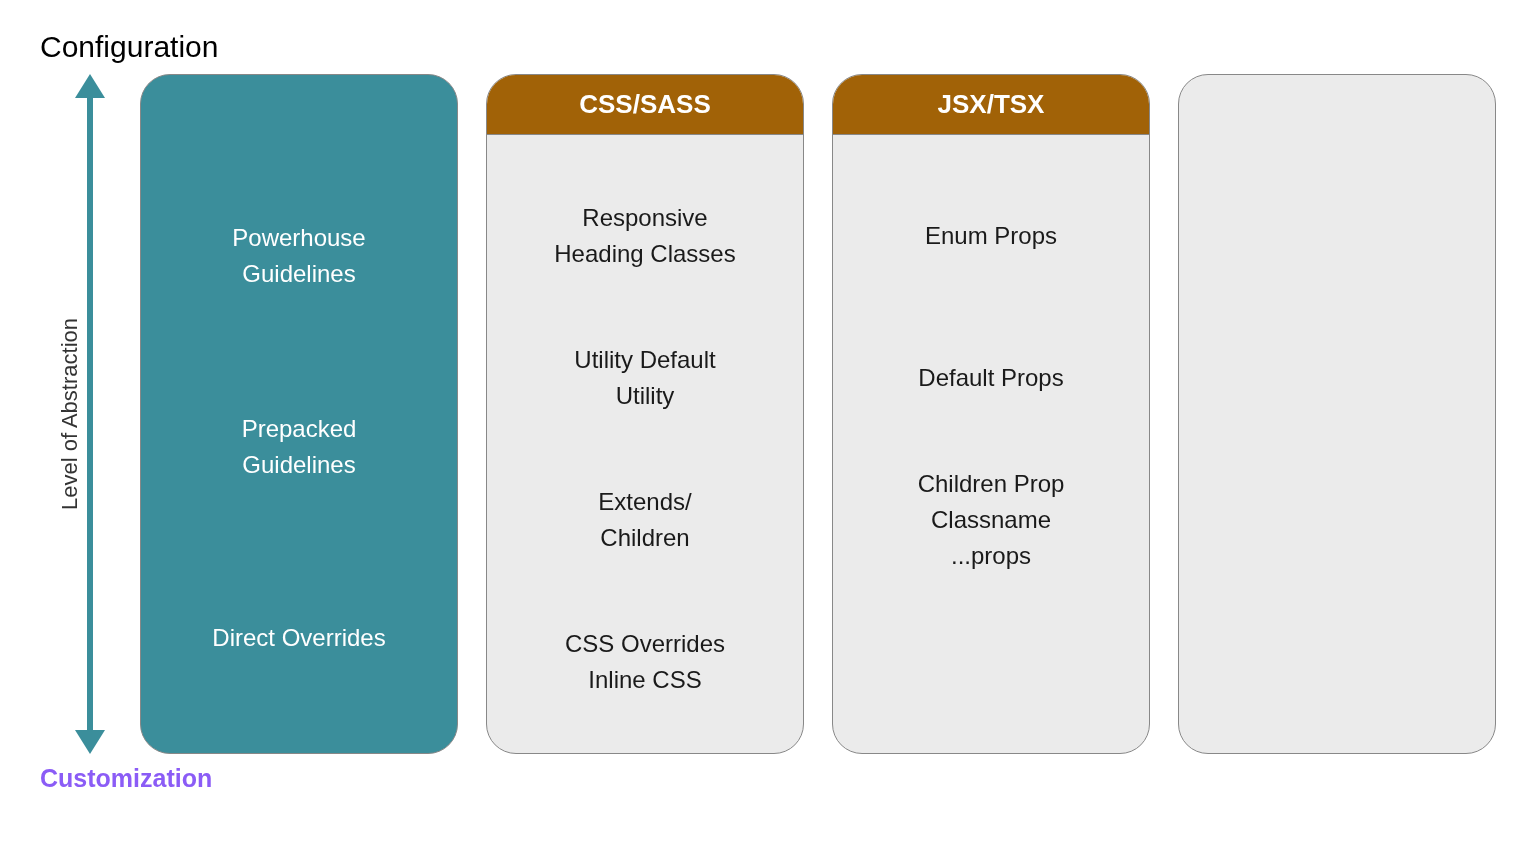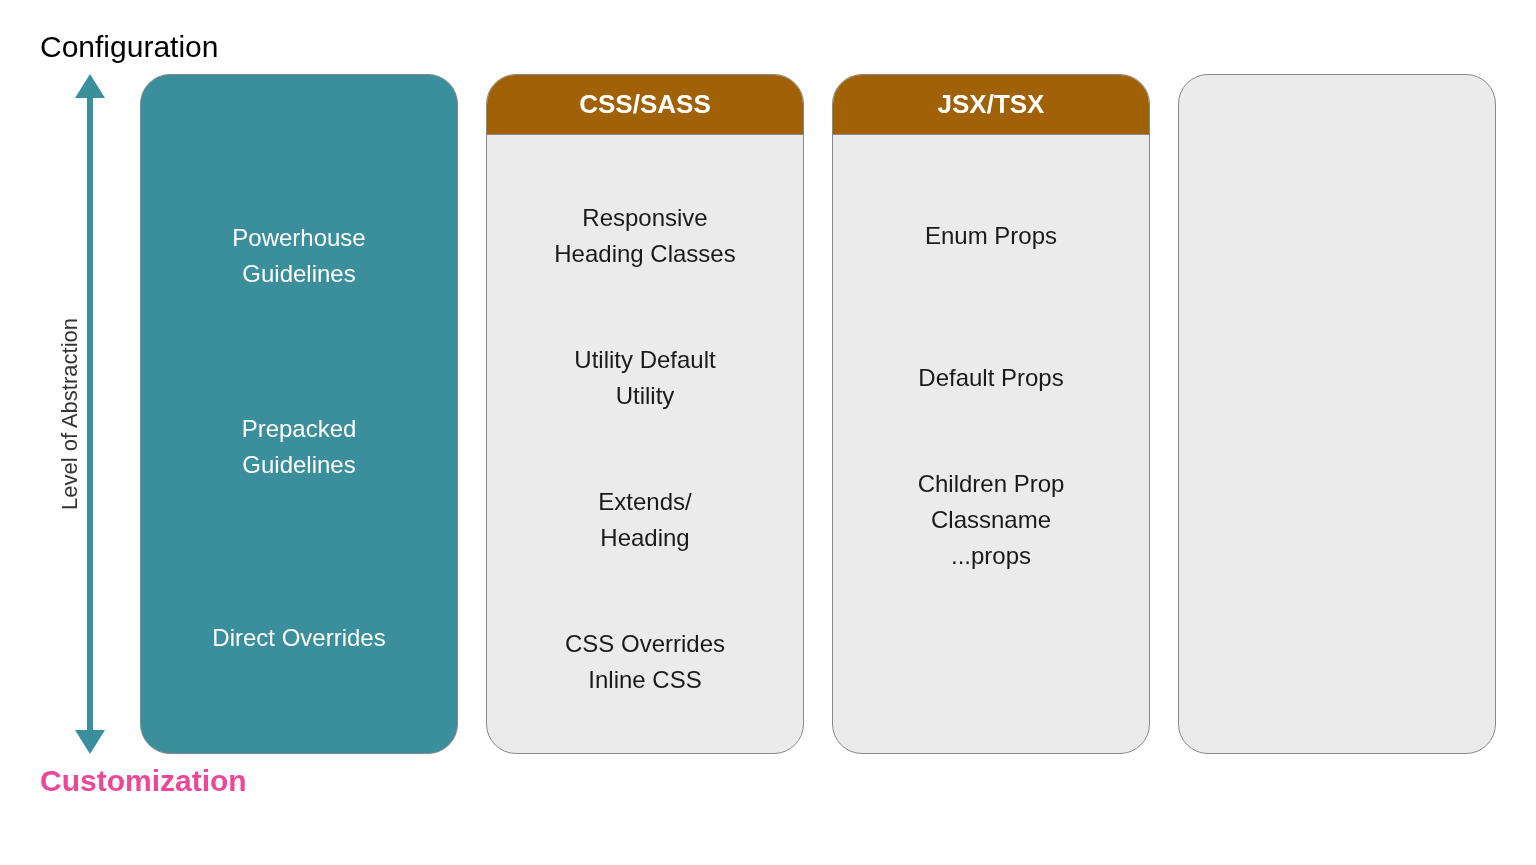--- a/index.html
+++ b/index.html
@@ -214,7 +214,7 @@
         </div>
         <div class="row-cell">
           <span class="cell-line">Extends/</span>
-          <span class="cell-line">Heading</span>
+          <span class="cell-line">Children</span>
         </div>
         <div class="row-cell">
           <span class="cell-line">CSS Overrides</span>

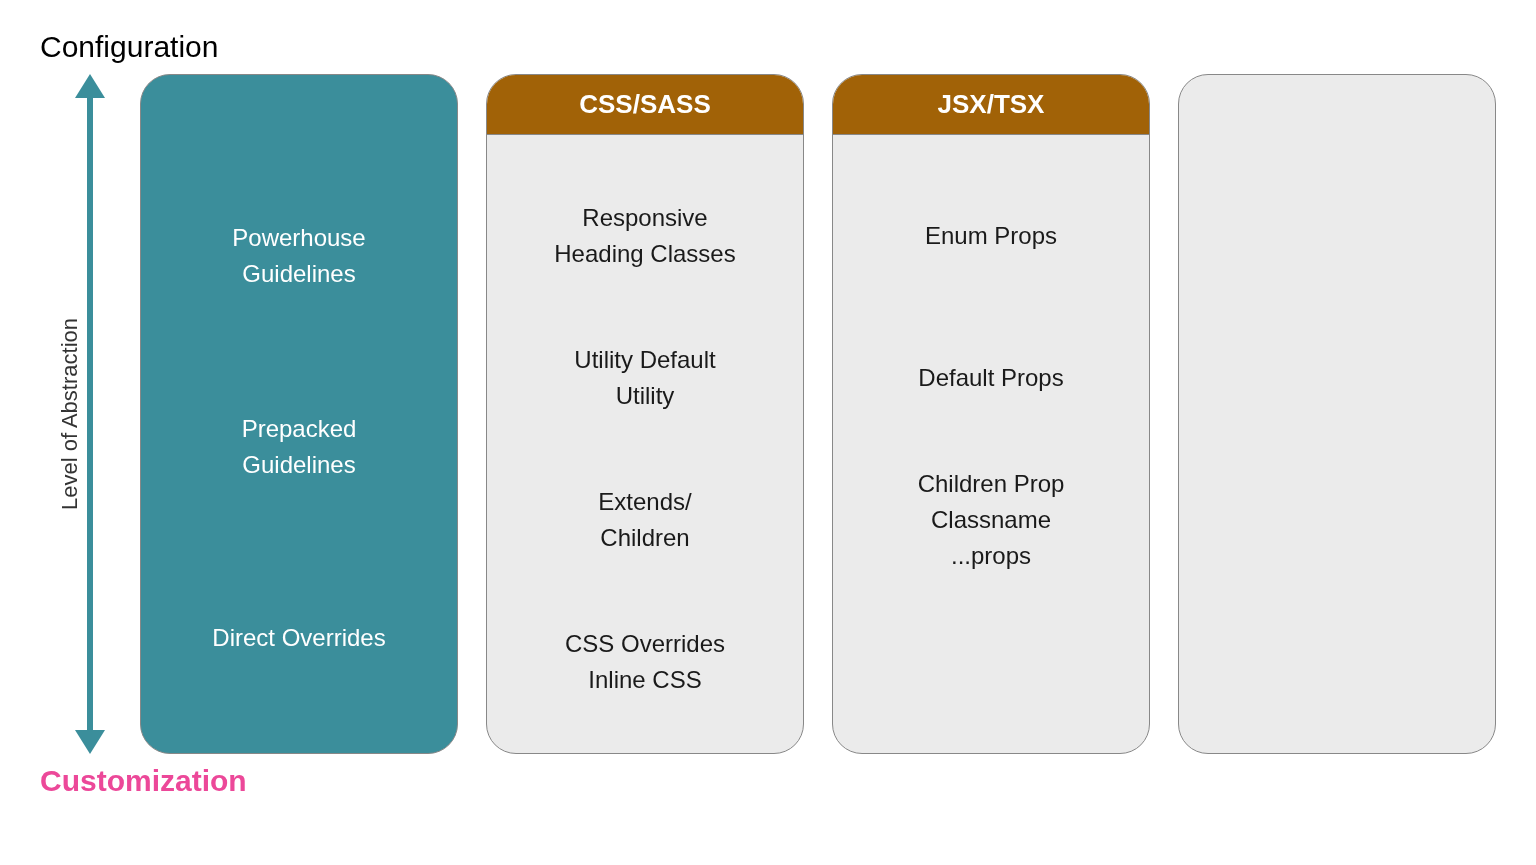--- a/index.html
+++ b/index.html
@@ -25,9 +25,9 @@
     }
     
     .bottom-label {
-      font-size: 30px;
+      font-size: 25px;
       font-weight: bold;
-      color: #ec4899;
+      color: #8b5cf6;
       margin-top: 10px;
       margin-left: 0;
     }

